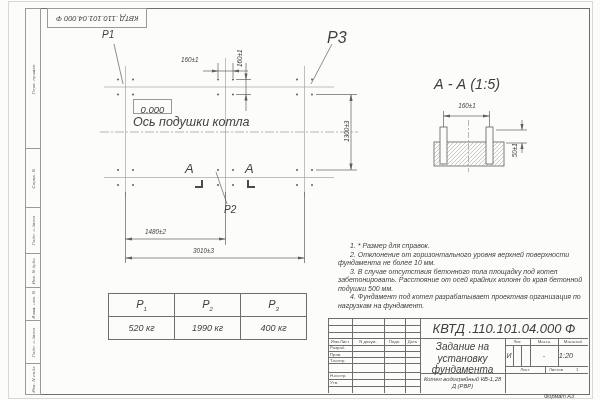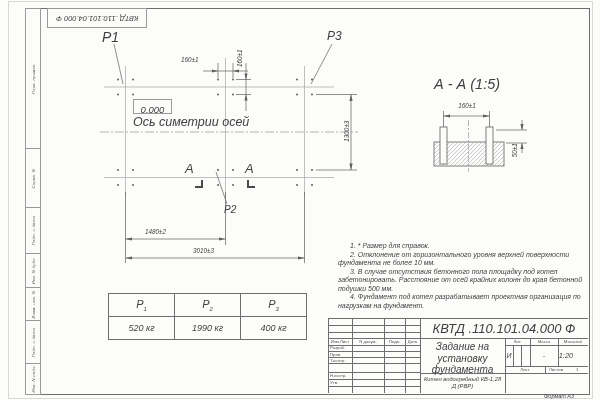--- a/index.html
+++ b/index.html
@@ -132,7 +132,7 @@
       <circle cx="312" cy="185" r="1" fill="#5f5f5f"></circle>
     </svg>
 
-  <div class="t" style="left:102px;top:30px;font-size:14px;">P1</div>
+  <div class="t" style="left:102px;top:30px;font-size:10px;">P1</div>
   <div class="t" style="left:327px;top:30px;font-size:12px;">P3</div>
   <div class="t" style="left:224px;top:205px;font-size:10px;">P2</div>
 

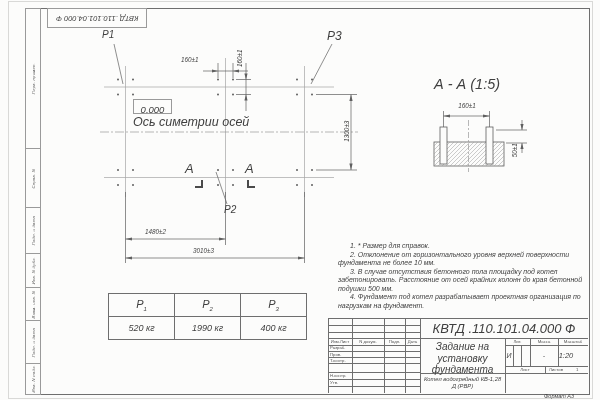--- a/index.html
+++ b/index.html
@@ -133,7 +133,7 @@
     </svg>
 
   <div class="t" style="left:102px;top:30px;font-size:10px;">P1</div>
-  <div class="t" style="left:327px;top:30px;font-size:12px;">P3</div>
+  <div class="t" style="left:327px;top:30px;font-size:16px;">P3</div>
   <div class="t" style="left:224px;top:205px;font-size:10px;">P2</div>
 
   <div class="box t c" style="left:133px;top:99px;width:37px;height:13px;border-color:#9a9a9a;font-style:italic;">

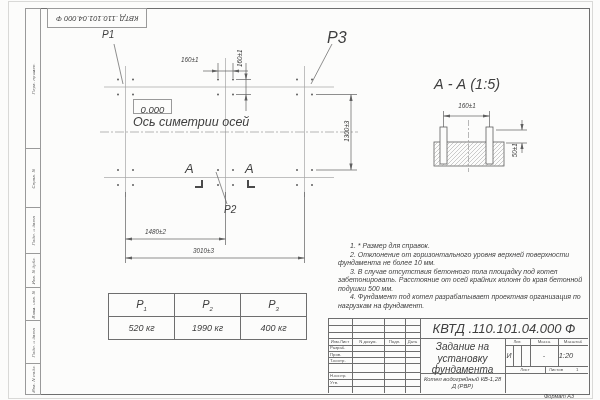--- a/index.html
+++ b/index.html
@@ -139,7 +139,7 @@
   <div class="box t c" style="left:133px;top:99px;width:37px;height:13px;border-color:#9a9a9a;font-style:italic;">
     <span style="font-size:9.5px;line-height:13px;">0.000</span>
   </div>
-  <div class="t" style="left:133px;top:116px;font-size:12.5px;">Ось симетрии осей</div>
+  <div class="t" style="left:133px;top:116px;font-size:12.5px;">Ось подушки котла</div>
 
   <div class="t" style="left:185px;top:162px;font-size:13px;">А</div>
   <div class="t" style="left:245px;top:162px;font-size:13px;">А</div>

